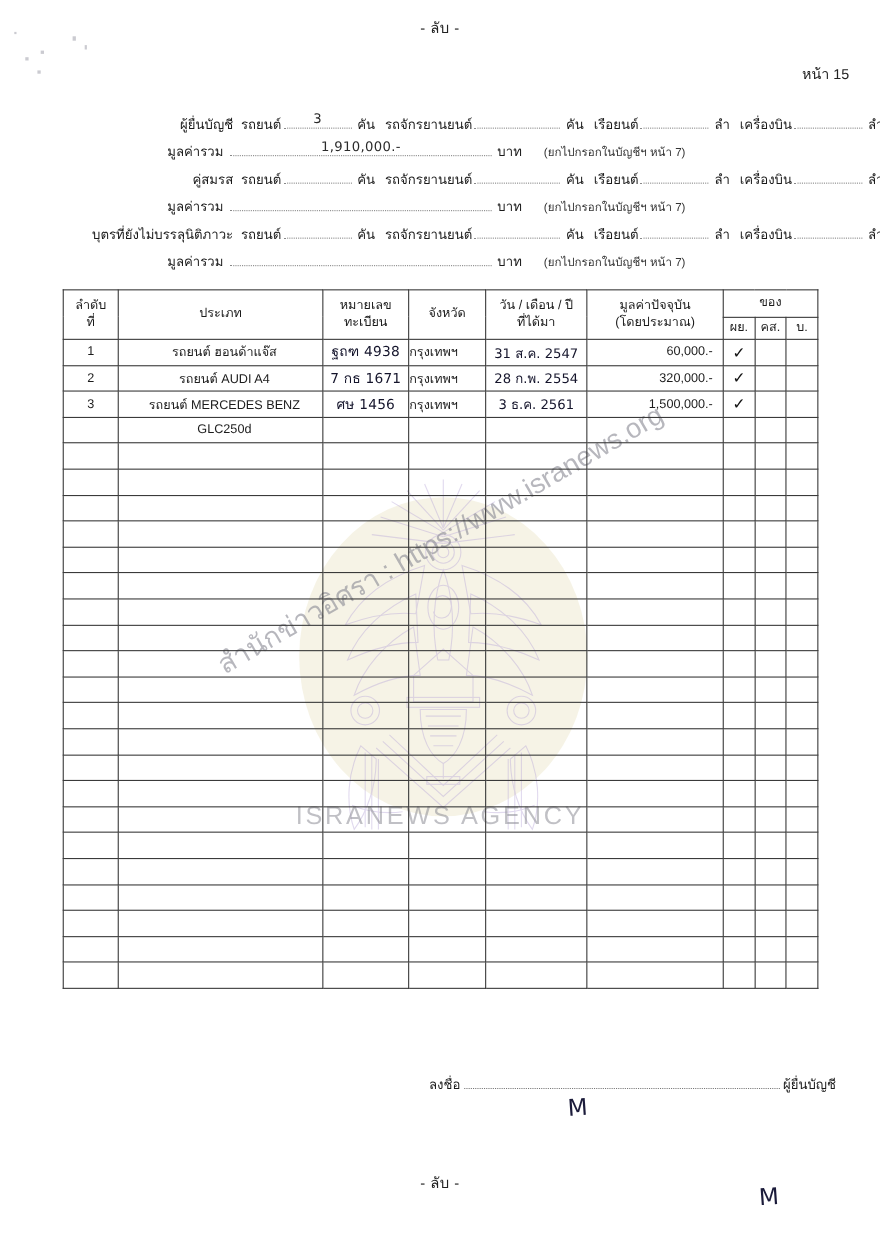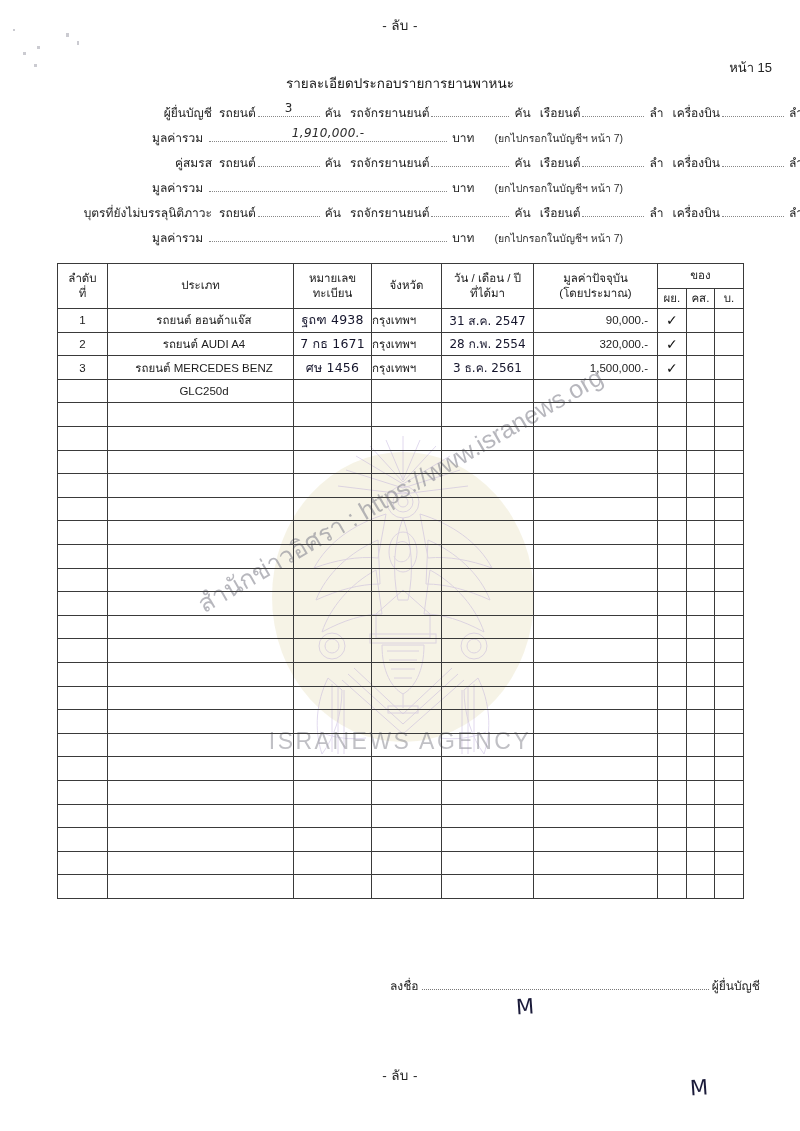--- a/index.html
+++ b/index.html
@@ -258,7 +258,6 @@
 
   <div id="page-number">หน้า 15</div>
 
-  <div id="doc-title">รายละเอียดประกอบรายการยานพาหนะ</div>
 
   <div id="declaration">
 

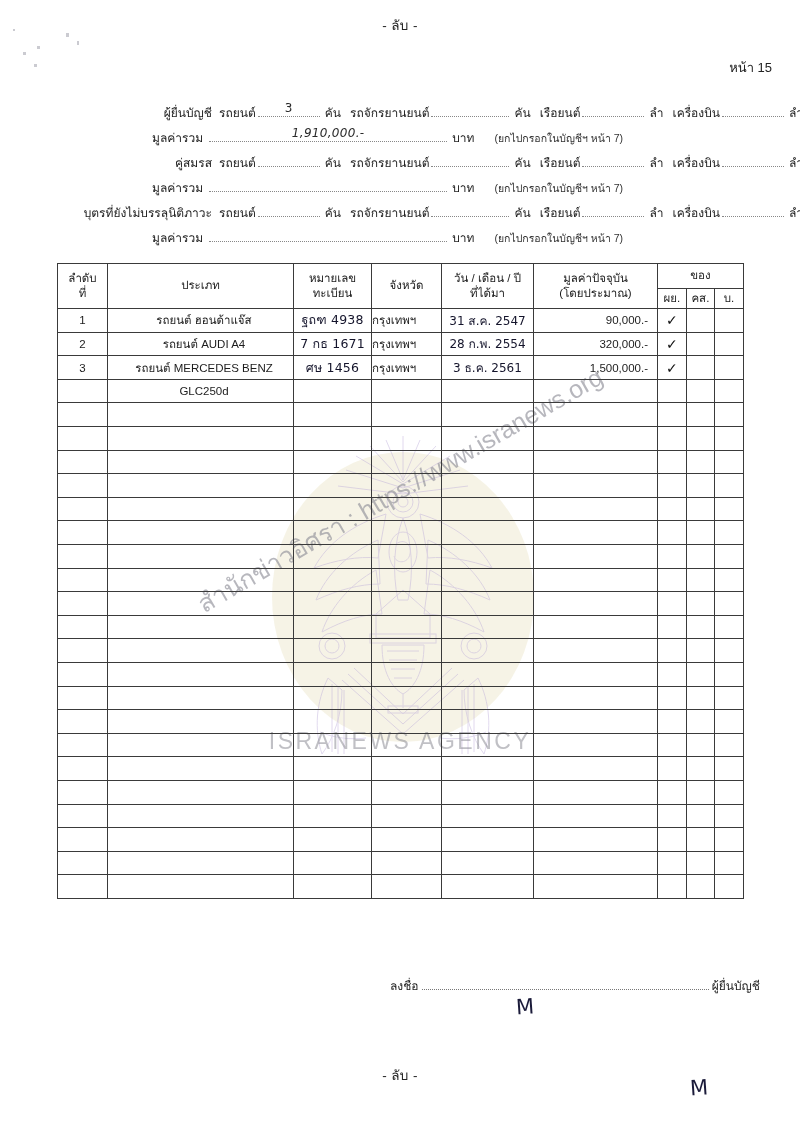--- a/index.html
+++ b/index.html
@@ -106,7 +106,7 @@
   .total-row { padding-left: 96px; }
   .total-label { flex: 0 0 auto; font-size: 12px; padding-right: 4px; }
   .d-total { width: 238px; }
-  .d-total > .val { text-align: center; font-style: italic; }
+  .d-total > .val { text-align: center; }
   .note-paren { font-size: 10.5px; padding-left: 11px; color: #333; }
 
   

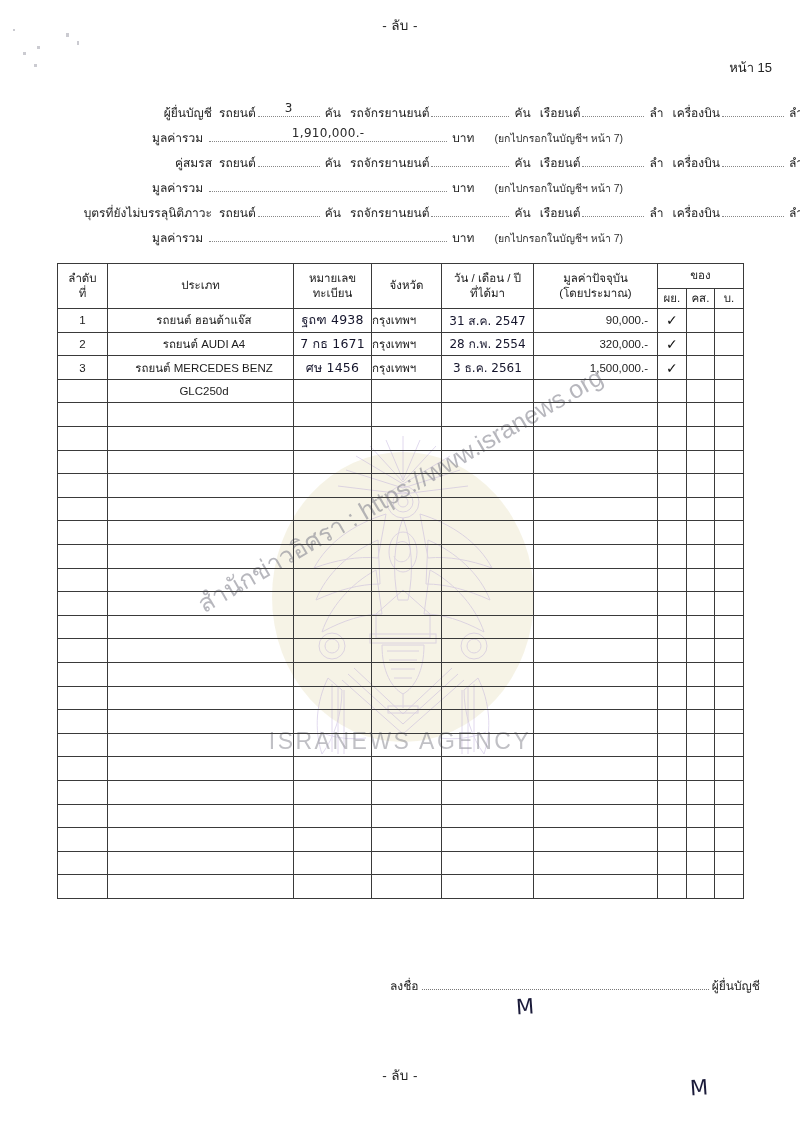--- a/index.html
+++ b/index.html
@@ -459,7 +459,7 @@
           <td class="c-reg"><span class="hand">ฐถฑ 4938</span></td>
           <td class="c-prov"><span class="typed">กรุงเทพฯ</span></td>
           <td class="c-date"><span class="hand-date">31 ส.ค. 2547</span></td>
-          <td class="c-value"><span class="typed">90,000.-</span></td>
+          <td class="c-value"><span class="typed">60,000.-</span></td>
           <td class="c-own"><span class="check">✓</span></td>
           <td class="c-own"></td>
           <td class="c-own"></td>

